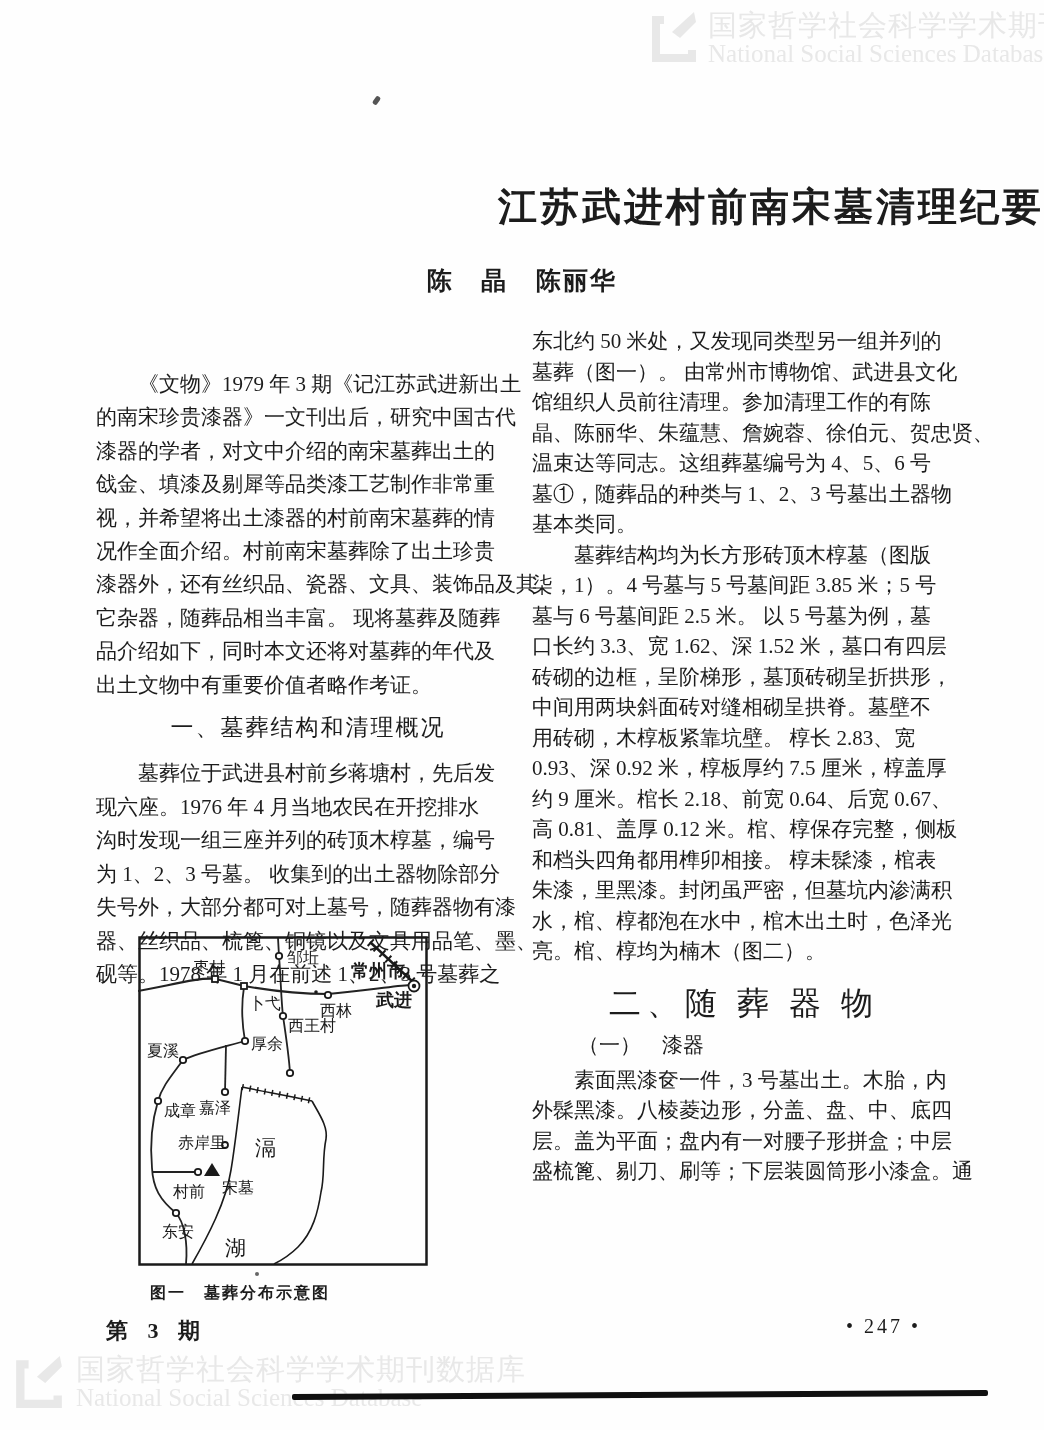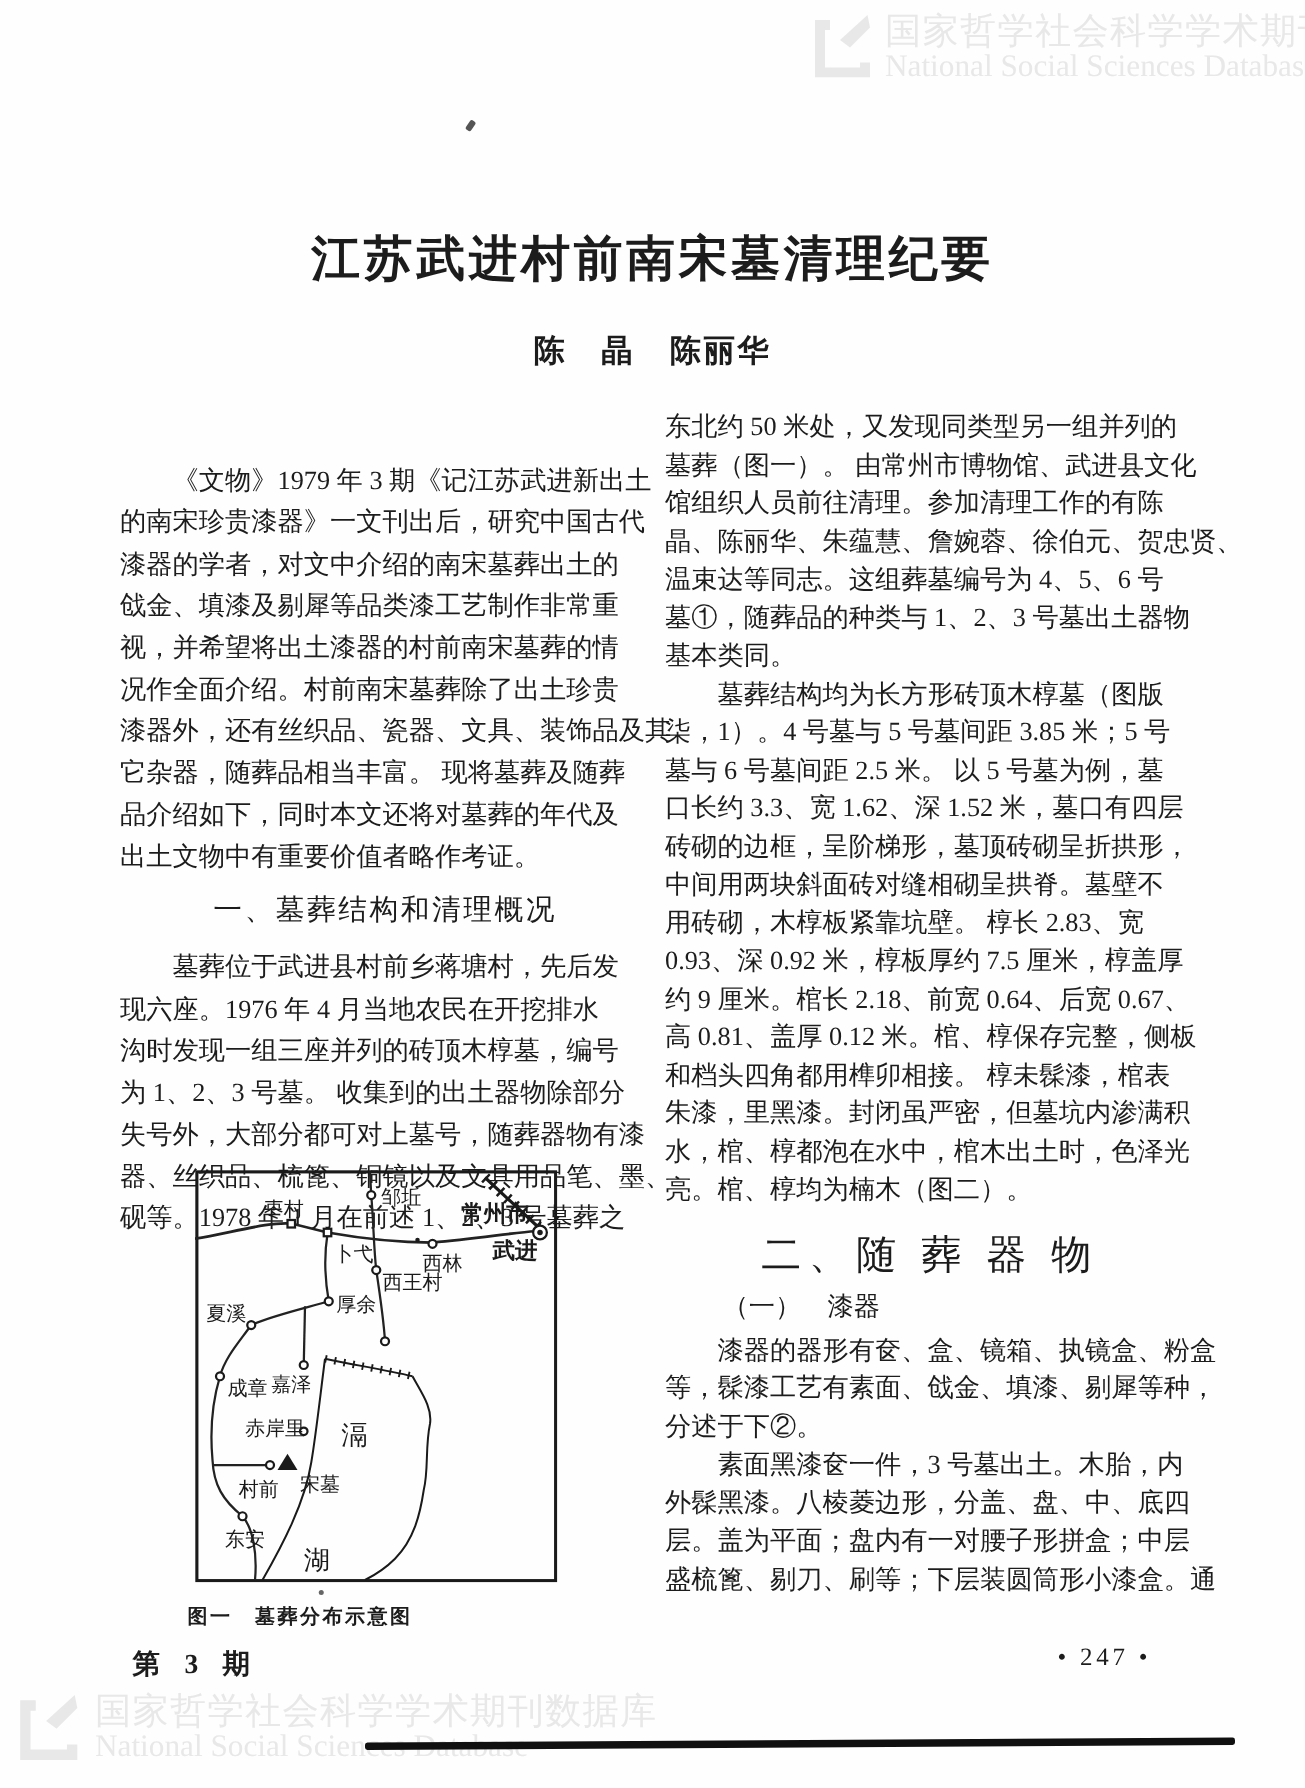--- a/index.html
+++ b/index.html
@@ -16,7 +16,7 @@
   .wm-text-en{font-family:"Liberation Serif","DejaVu Serif",serif;font-size:25px;line-height:27px;white-space:nowrap;}
   
   .title{
-    position:absolute;left:0;top:180px;width:100%;text-align:center;
+    position:absolute;left:0;top:180px;width:100%;text-align:right;
     font-family:"Liberation Sans","DejaVu Sans",sans-serif;
     font-weight:bold;font-size:39px;letter-spacing:3px;white-space:nowrap;
   }

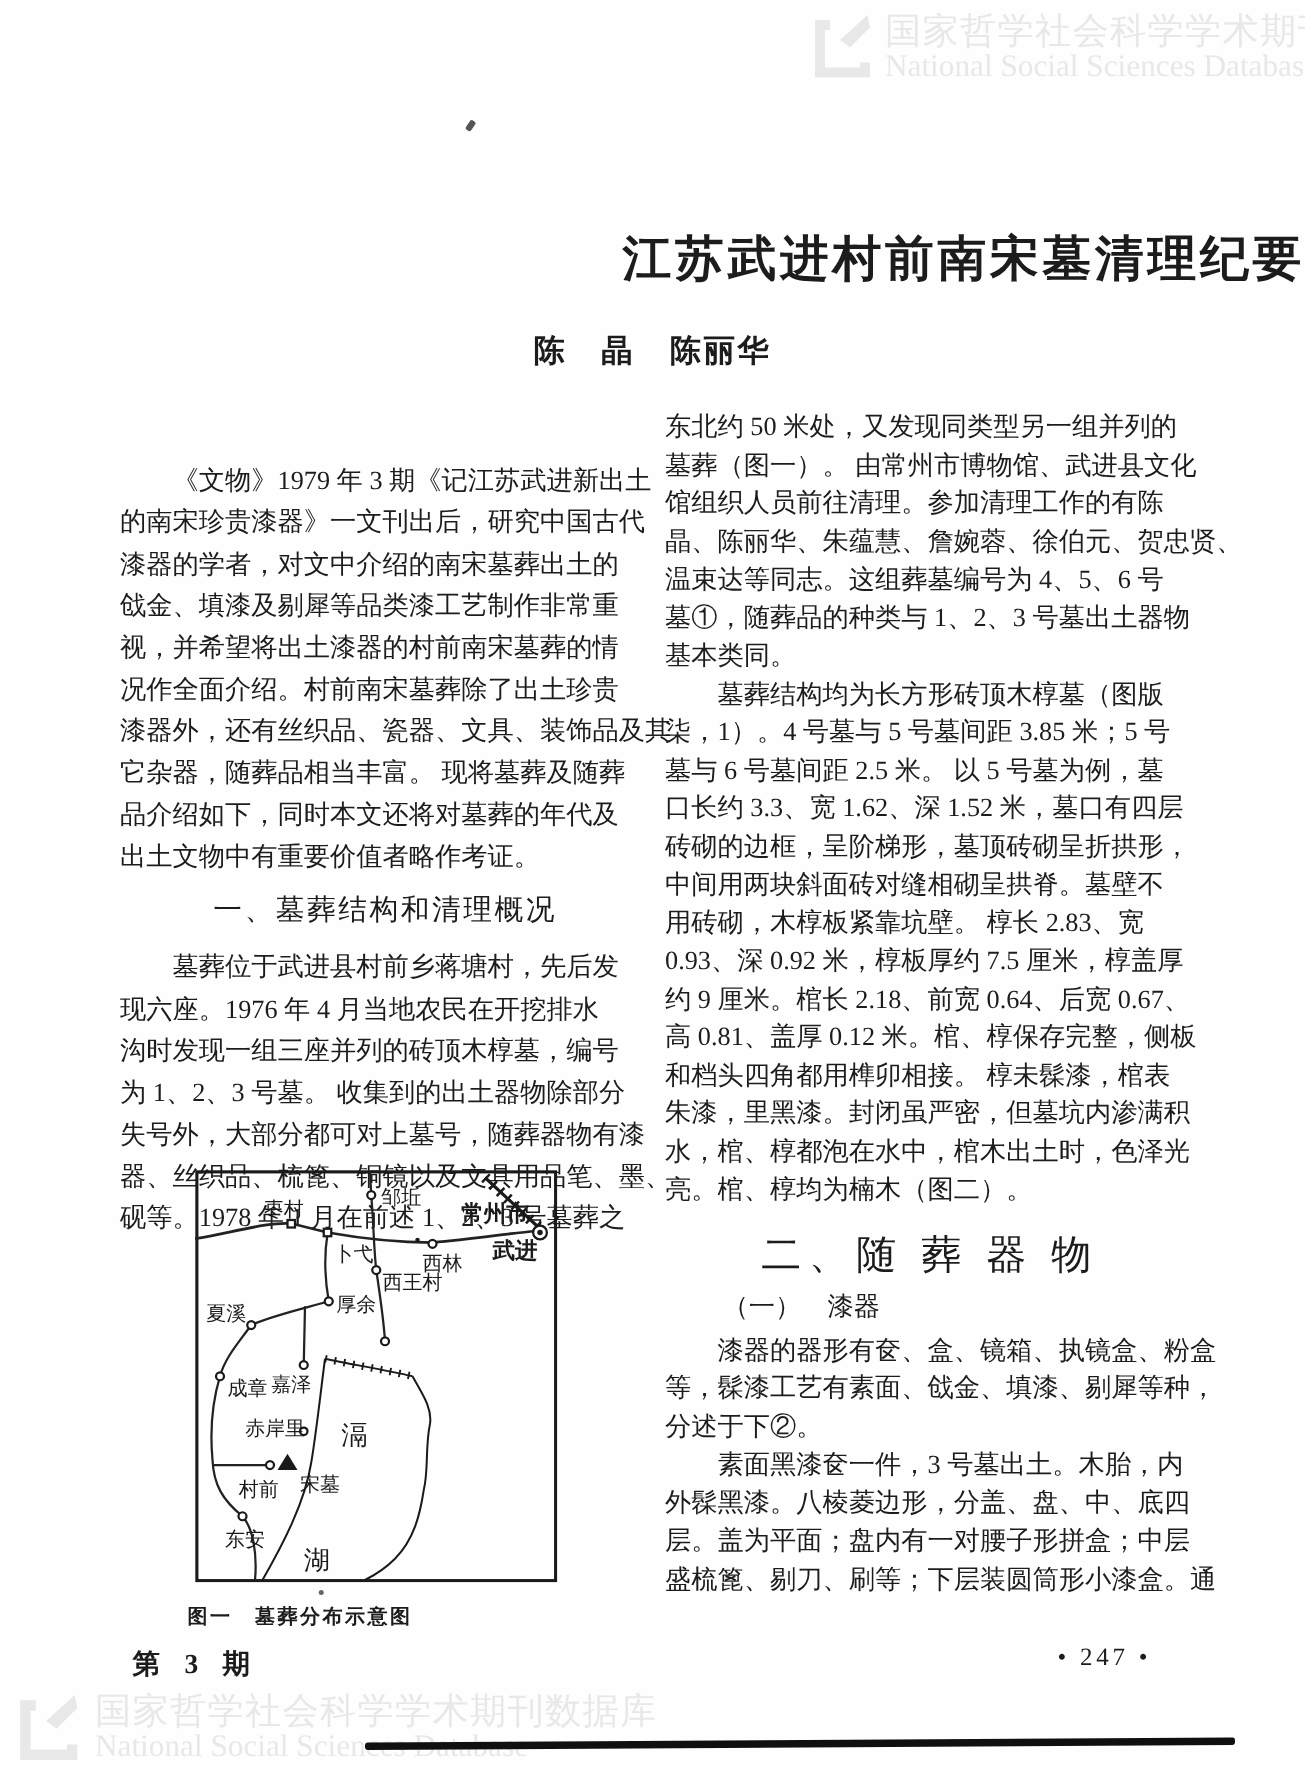--- a/index.html
+++ b/index.html
@@ -39,7 +39,7 @@
   .sub-heading{margin:4px;padding-left:2em;white-space:pre;}
   .list-item{margin:0;padding-left:1.6em;white-space:pre;}
   
-  .map-figure{position:absolute;left:156px;top:936px;text-decoration:underline;}
+  .map-figure{position:absolute;left:138px;top:936px;text-decoration:underline;}
   .map-caption{
     position:absolute;left:150px;top:1283px;width:290px;
     font-weight:bold;font-size:16px;letter-spacing:2px;white-space:nowrap;

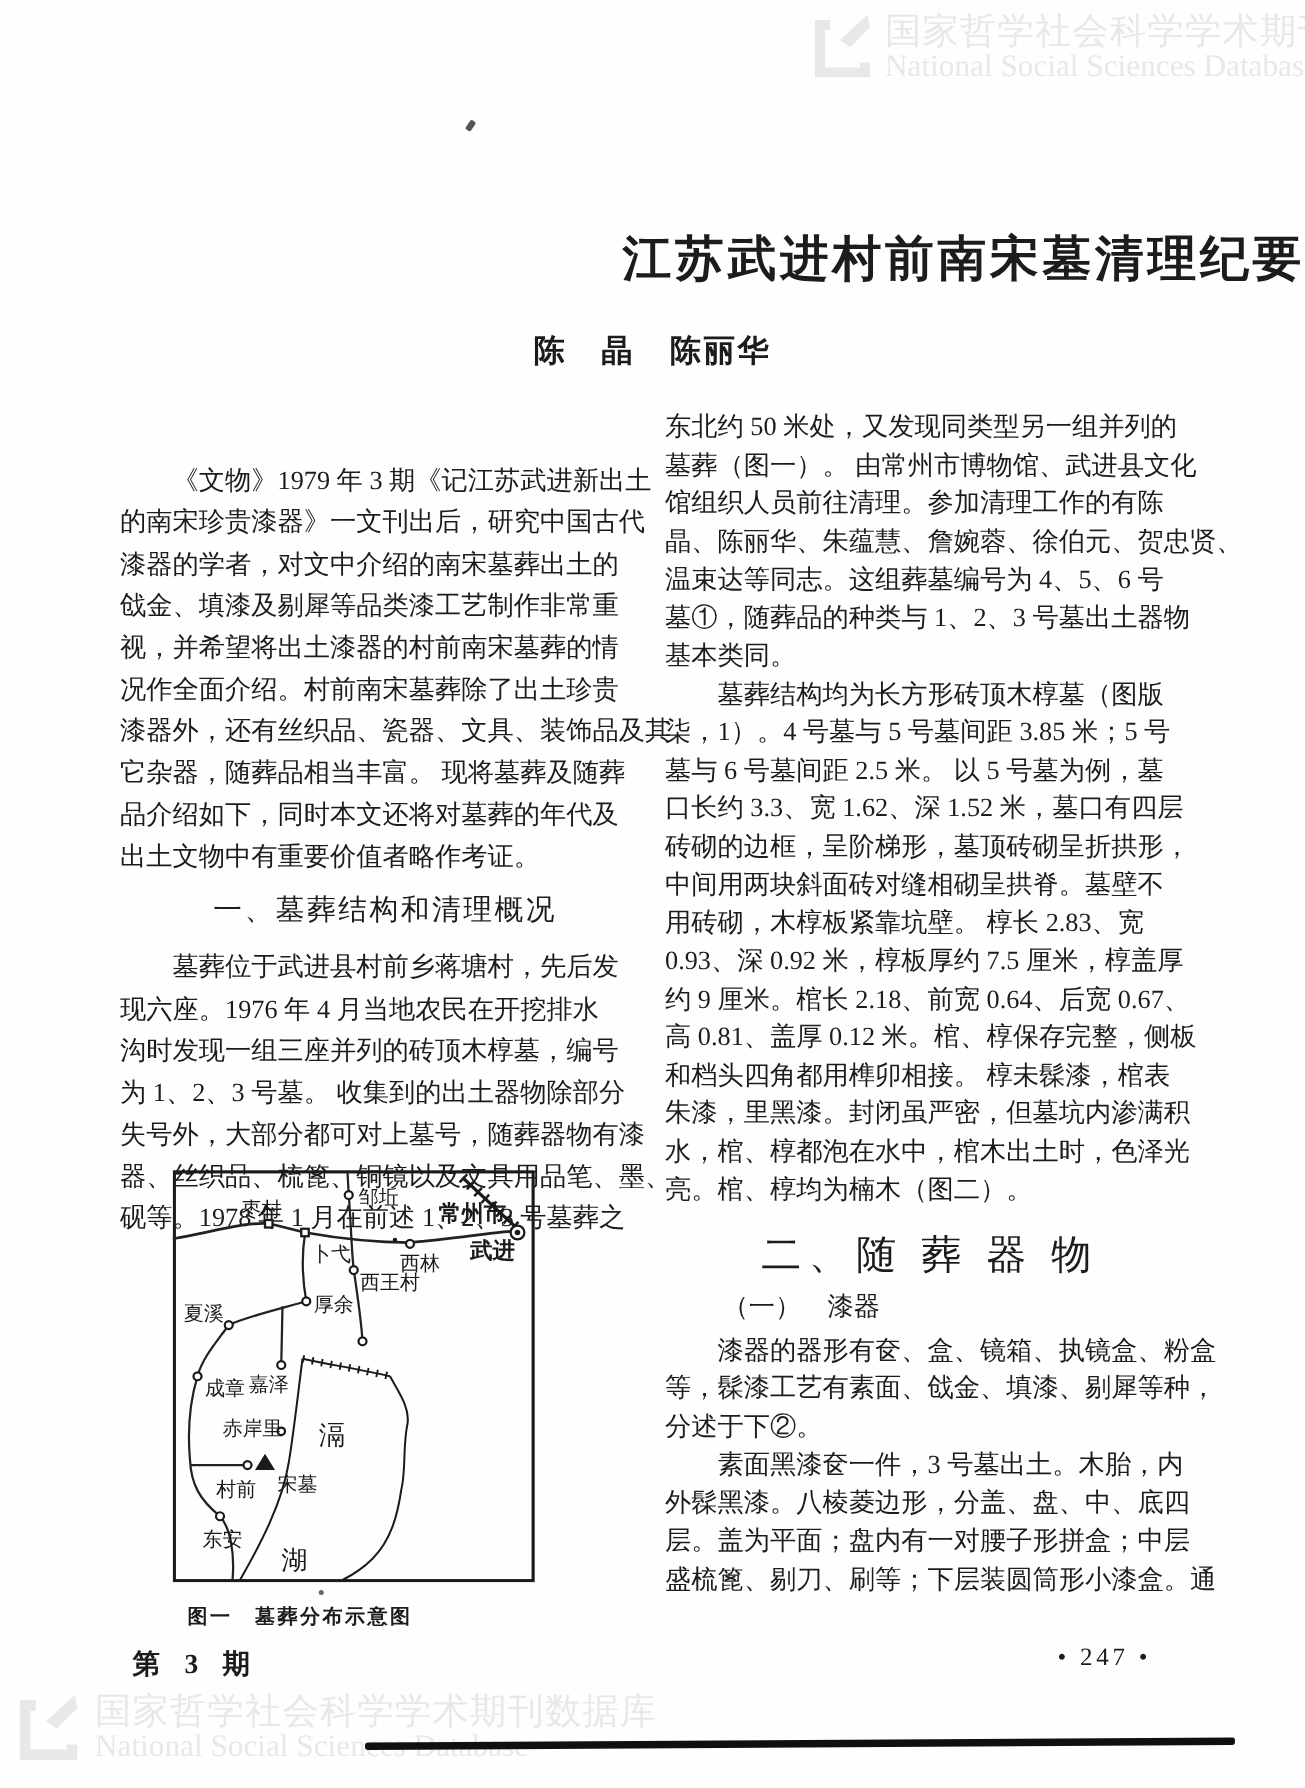--- a/index.html
+++ b/index.html
@@ -200,9 +200,6 @@
 亮。棺、椁均为楠木（图二）。</p>
     <div class="sec-heading wide">二、随 葬 器 物</div>
     <p class="sub-heading">（一）　漆器</p>
-    <p class="para indent">漆器的器形有奁、盒、镜箱、执镜盒、粉盒
-等，髹漆工艺有素面、戗金、填漆、剔犀等种，
-分述于下②。</p>
     <p class="para indent">素面黑漆奁一件，3 号墓出土。木胎，内
 外髹黑漆。八棱菱边形，分盖、盘、中、底四
 层。盖为平面；盘内有一对腰子形拼盒；中层

